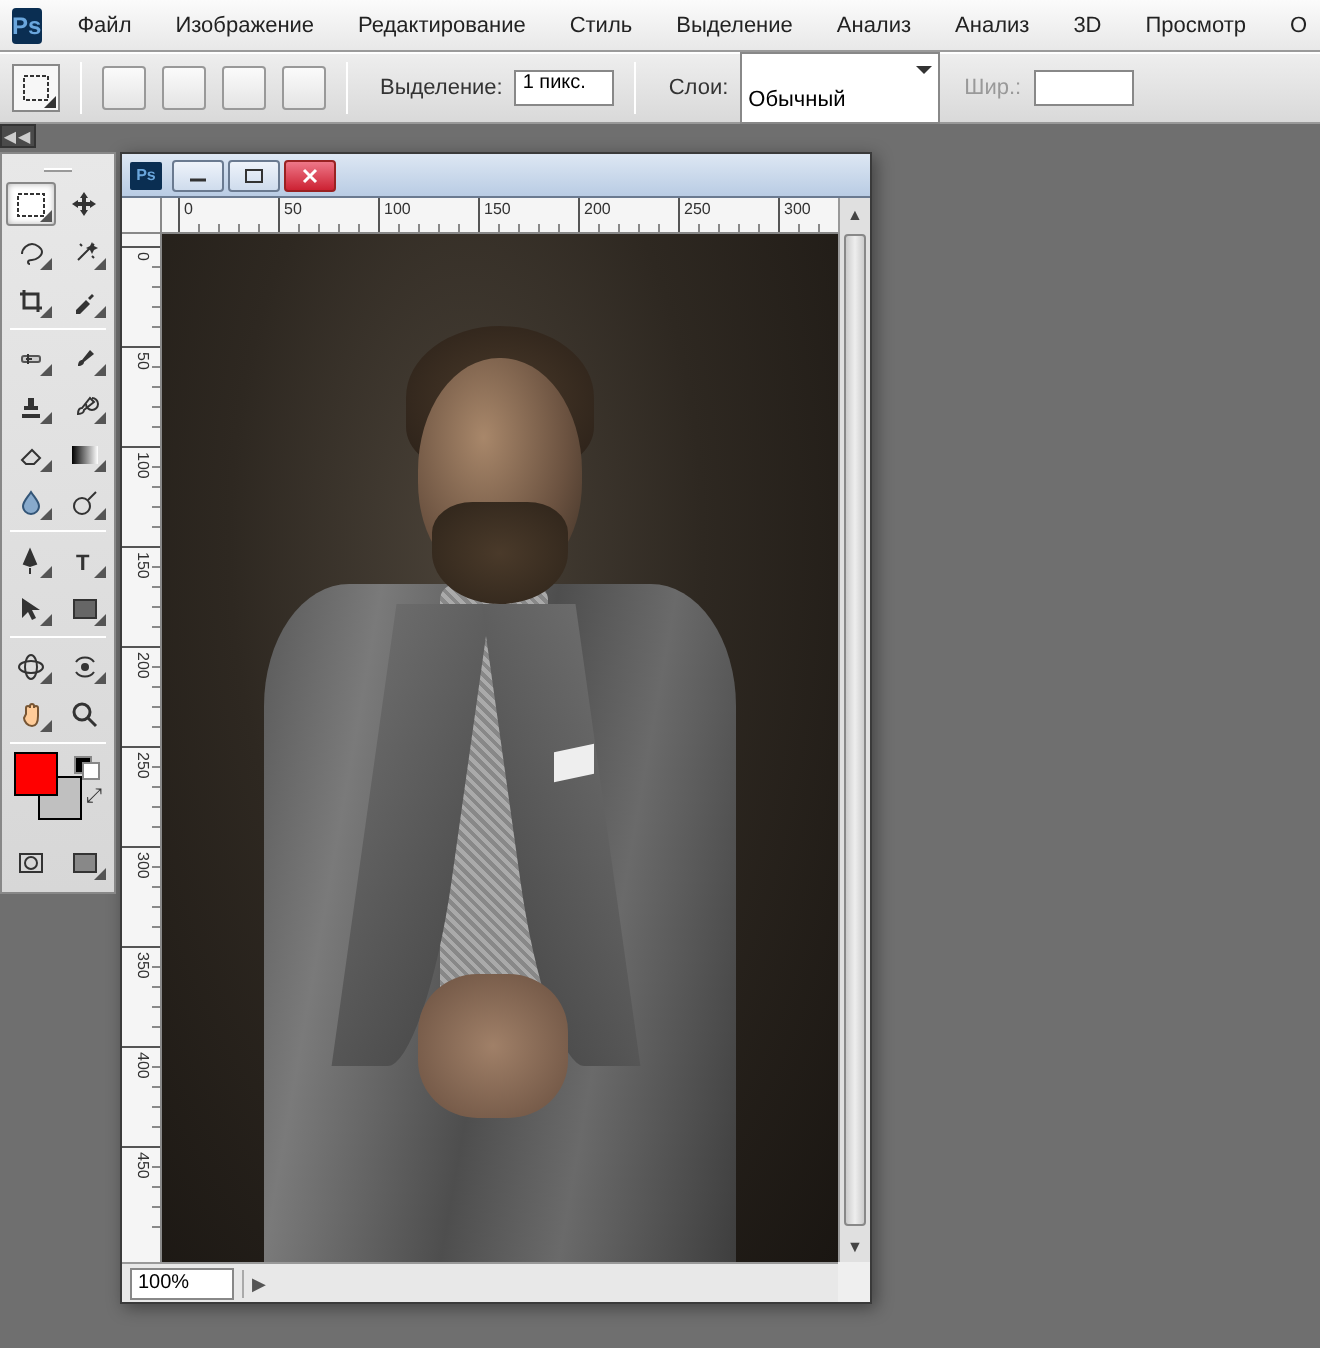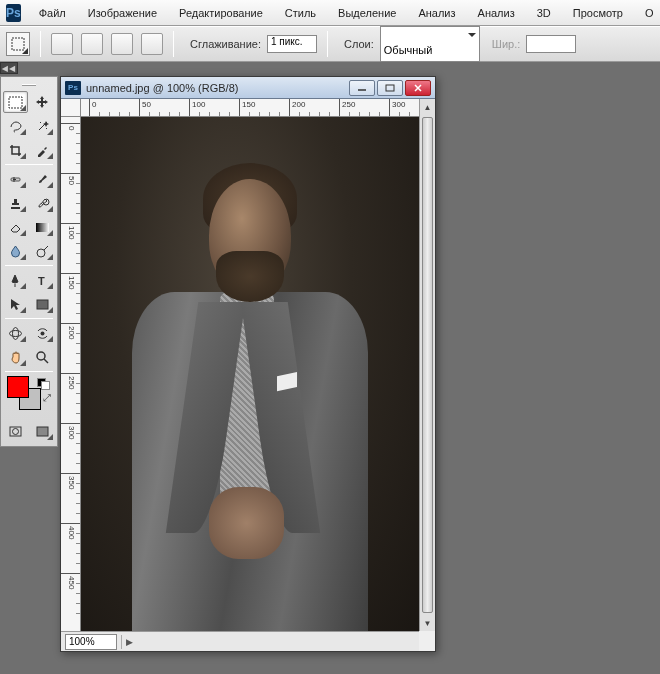--- a/index.html
+++ b/index.html
@@ -111,7 +111,7 @@
   <div class="opt-iconbtn"></div>
   <div class="opt-iconbtn"></div>
   <div class="opt-sep"></div>
-  <span class="opt-label">Сглаживание:</span>
+  <span class="opt-label">Выделение:</span>
   <div class="opt-input">1 пикс.</div>
   <div class="opt-sep"></div>
   <span class="opt-label">Слои:</span>

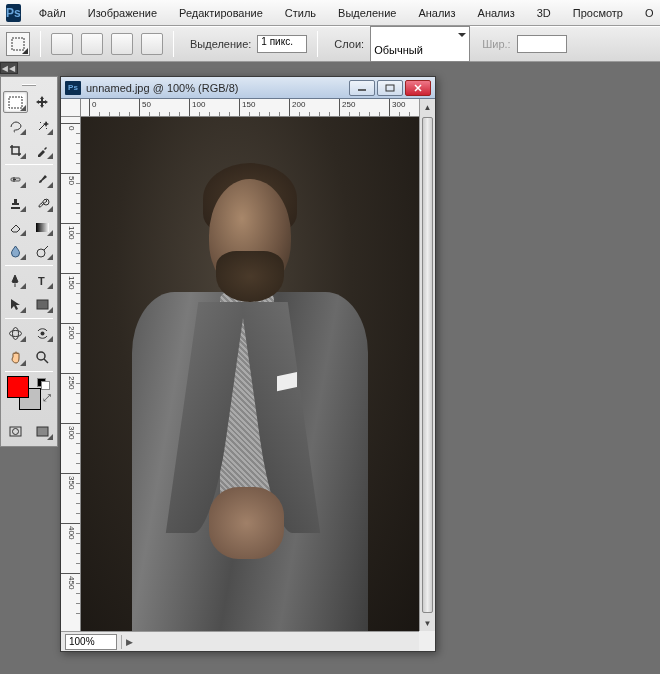--- a/index.html
+++ b/index.html
@@ -323,7 +323,6 @@
 <div class="docwin">
   <div class="titlebar">
     <div class="ps-ico">Ps</div>
-    <div class="title">unnamed.jpg @ 100% (RGB/8)</div>
     <div class="winbtns">
       <div class="winbtn">
           <svg width="10" height="8">

